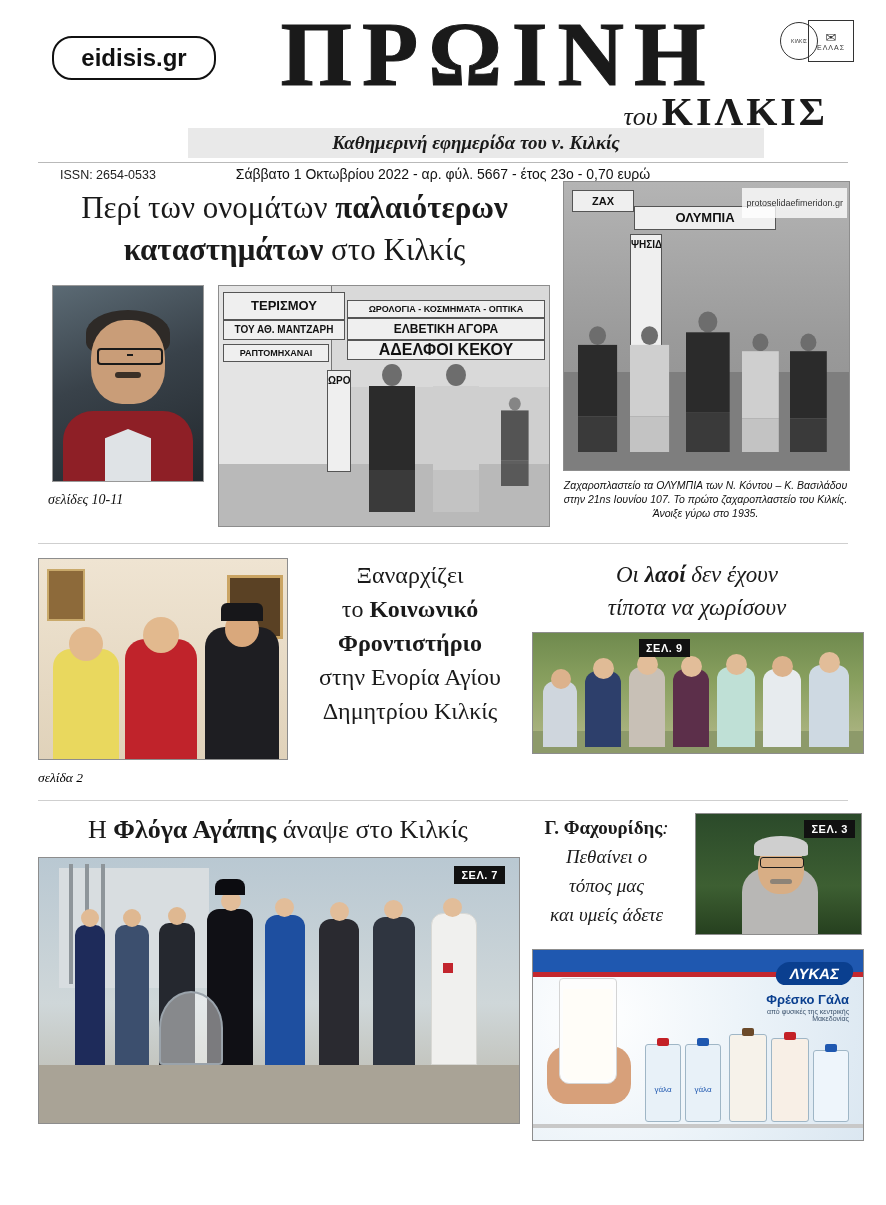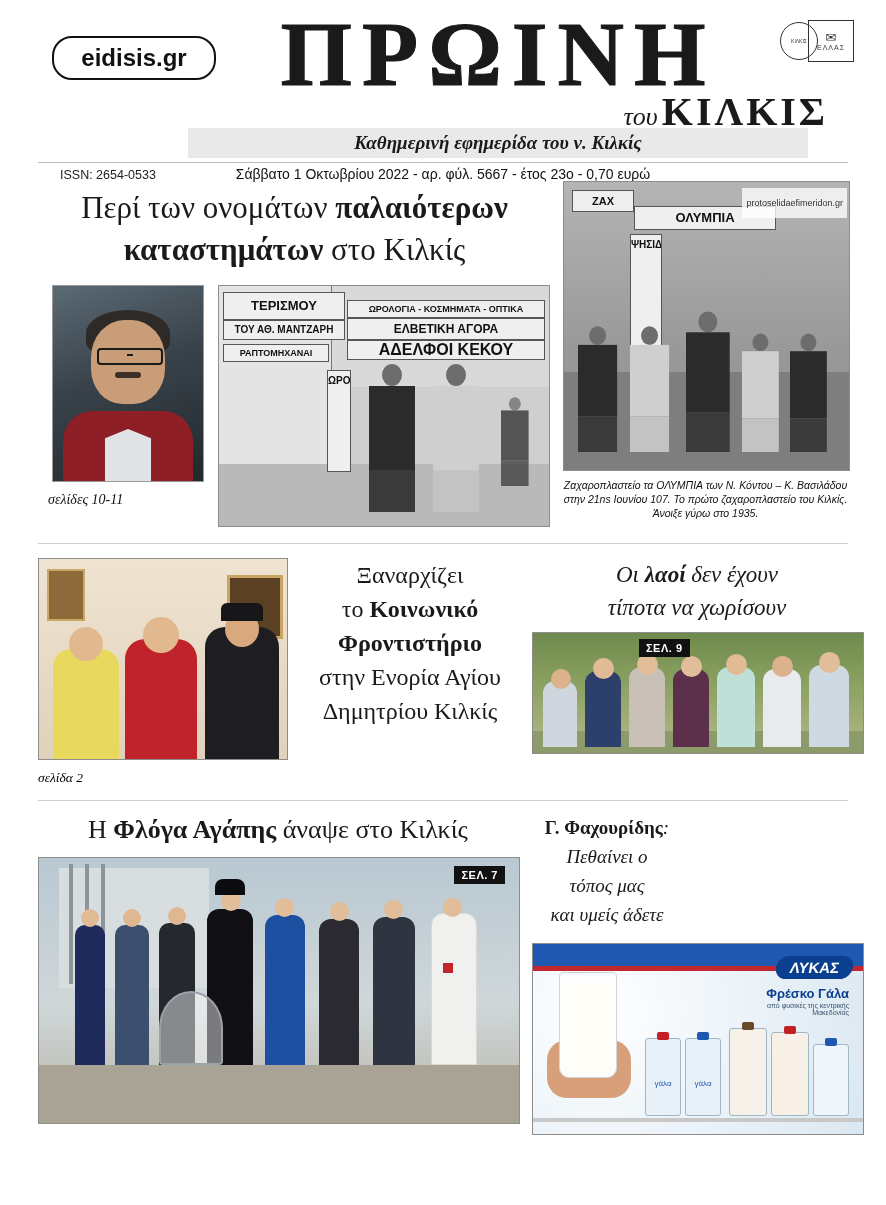--- a/index.html
+++ b/index.html
@@ -39,7 +39,7 @@
   }
   .stamp2 .el{font-size:7px;letter-spacing:1px;}
   .tagline-band{
-    position:absolute;left:150px;top:128px;width:620px;height:30px;background:#e9e9e9;
+    position:absolute;left:150px;top:128px;width:576px;height:30px;background:#e9e9e9;
     display:flex;align-items:center;justify-content:center;
   }
   .tagline-band span{

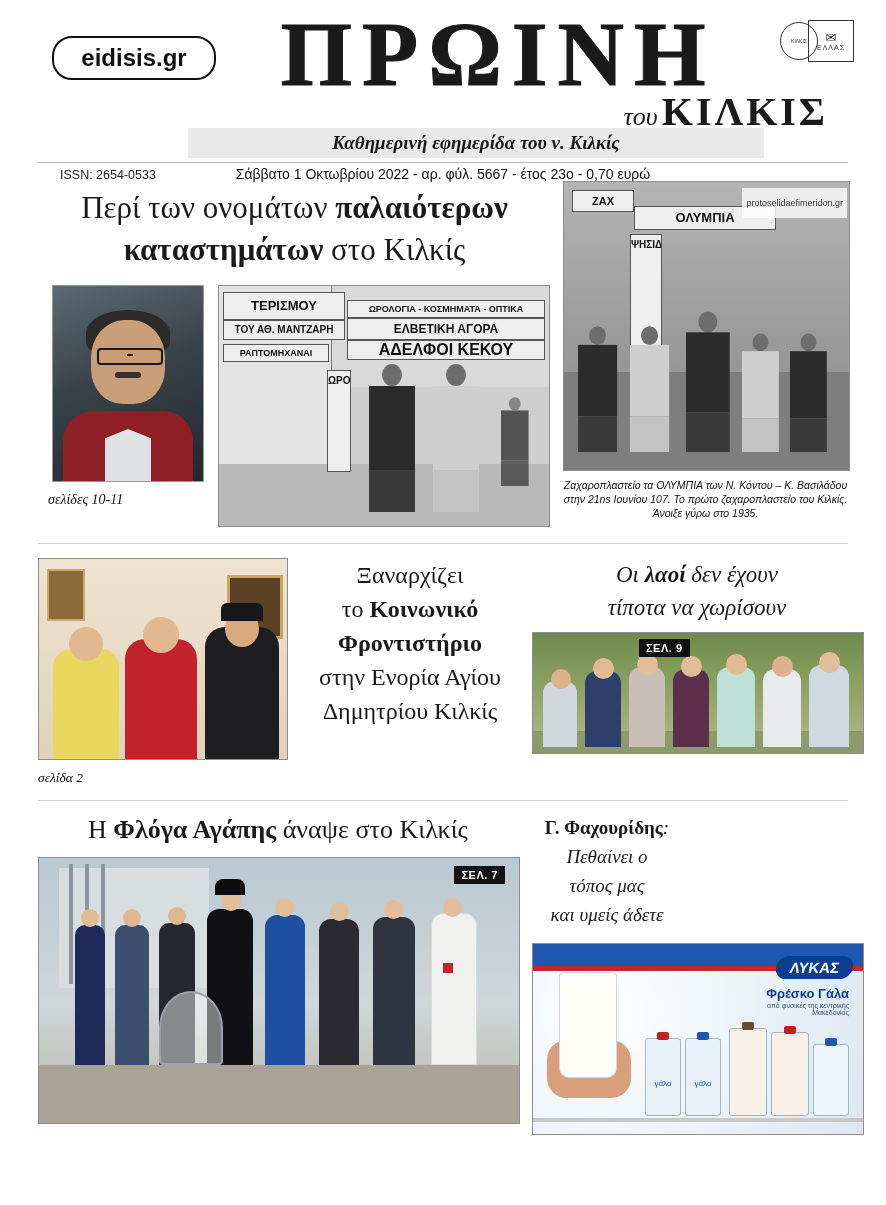--- a/index.html
+++ b/index.html
@@ -411,6 +411,15 @@
           <span>τόπος μας</span><br>
           <span>και υμείς άδετε</span>
         </div>
+        <div class="portrait2">
+          <div style="position:absolute;inset:0;background:linear-gradient(180deg,#2b4a2a 0%,#3d5f32 60%,#26401f 100%);"></div>
+          <div style="position:absolute;left:46px;bottom:0;width:76px;height:66px;background:#b8b7b5;border-radius:24px 24px 0 0;"></div>
+          <div style="position:absolute;left:62px;bottom:40px;width:46px;height:52px;border-radius:48% 48% 44% 44%;background:#d8ae85;"></div>
+          <div style="position:absolute;left:58px;bottom:78px;width:54px;height:20px;border-radius:50% 50% 10% 10%;background:#cfcfcf;"></div>
+          <div style="position:absolute;left:64px;bottom:66px;width:42px;height:9px;border:1.5px solid #1c1c1c;border-radius:3px;"></div>
+          <div style="position:absolute;left:74px;bottom:50px;width:22px;height:5px;background:#8d8377;border-radius:3px;"></div>
+          <div class="sel-badge" style="right:6px;top:6px;">ΣΕΛ. 3</div>
+        </div>
       </div>
 
       <div class="ad">

